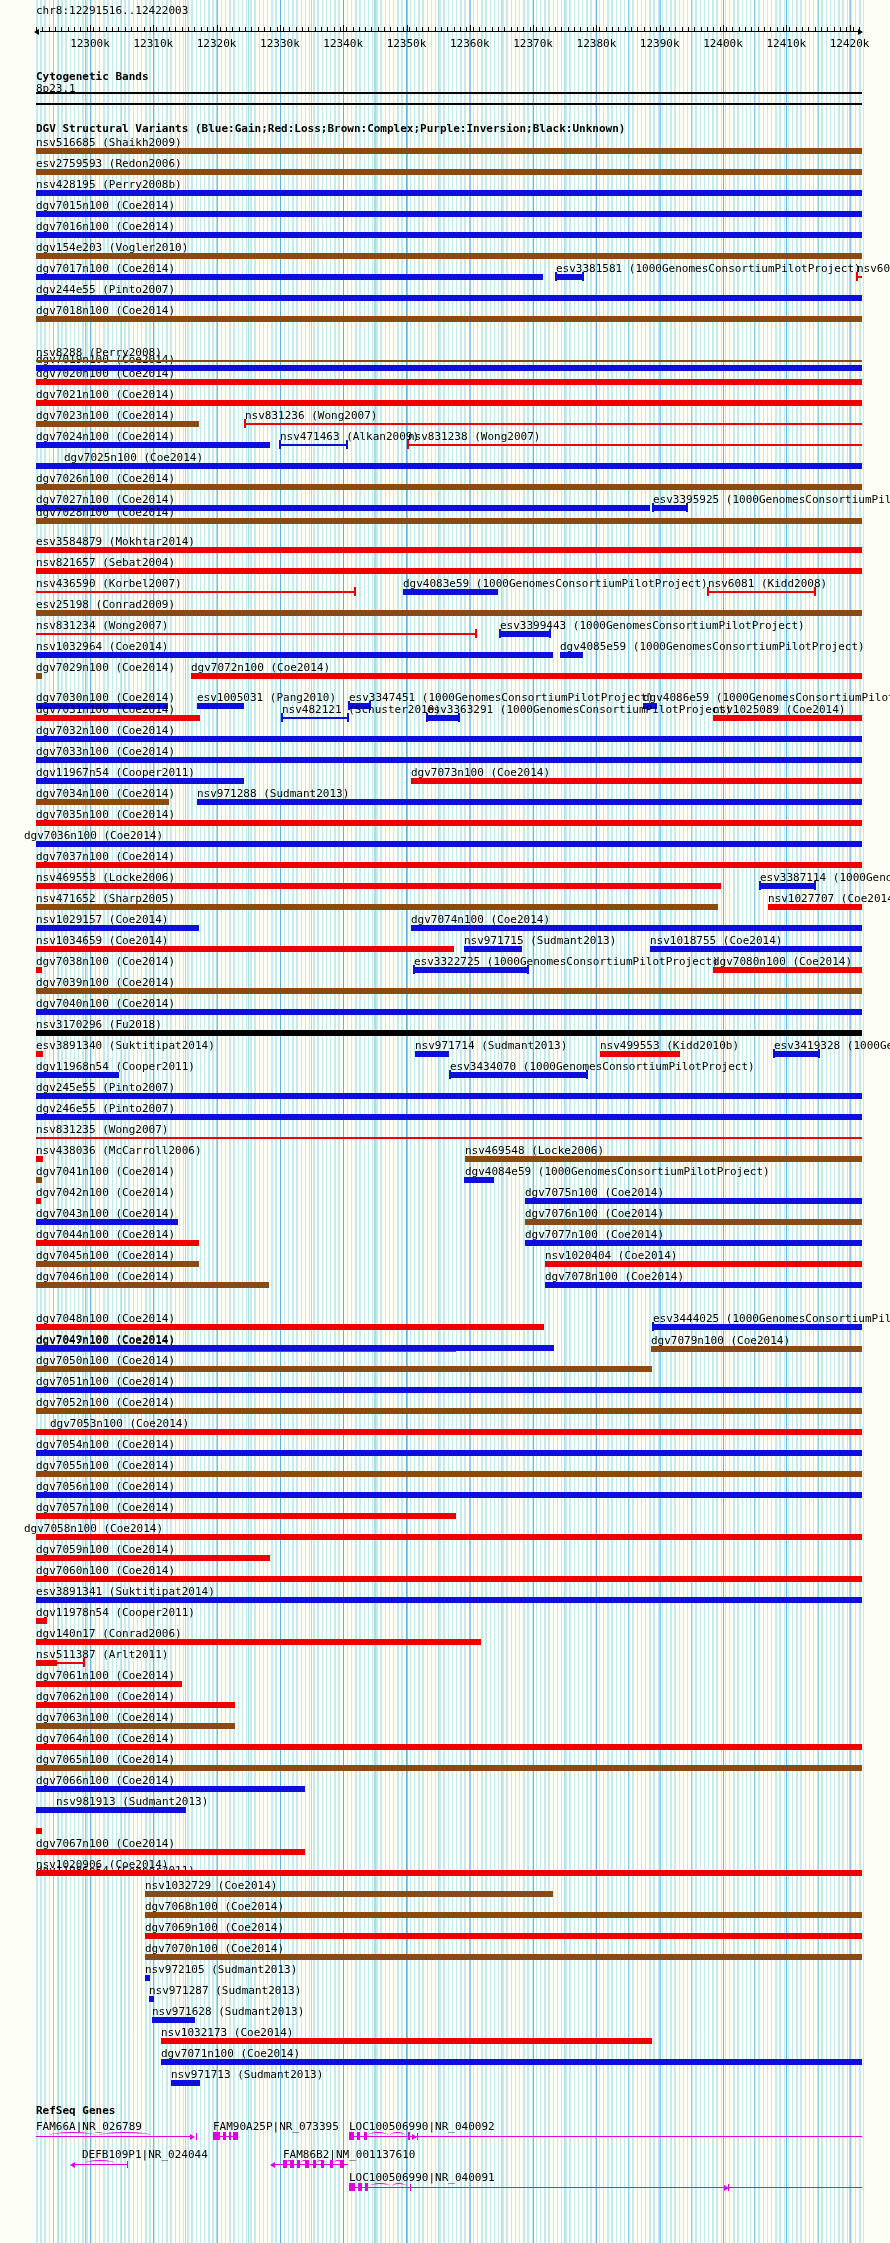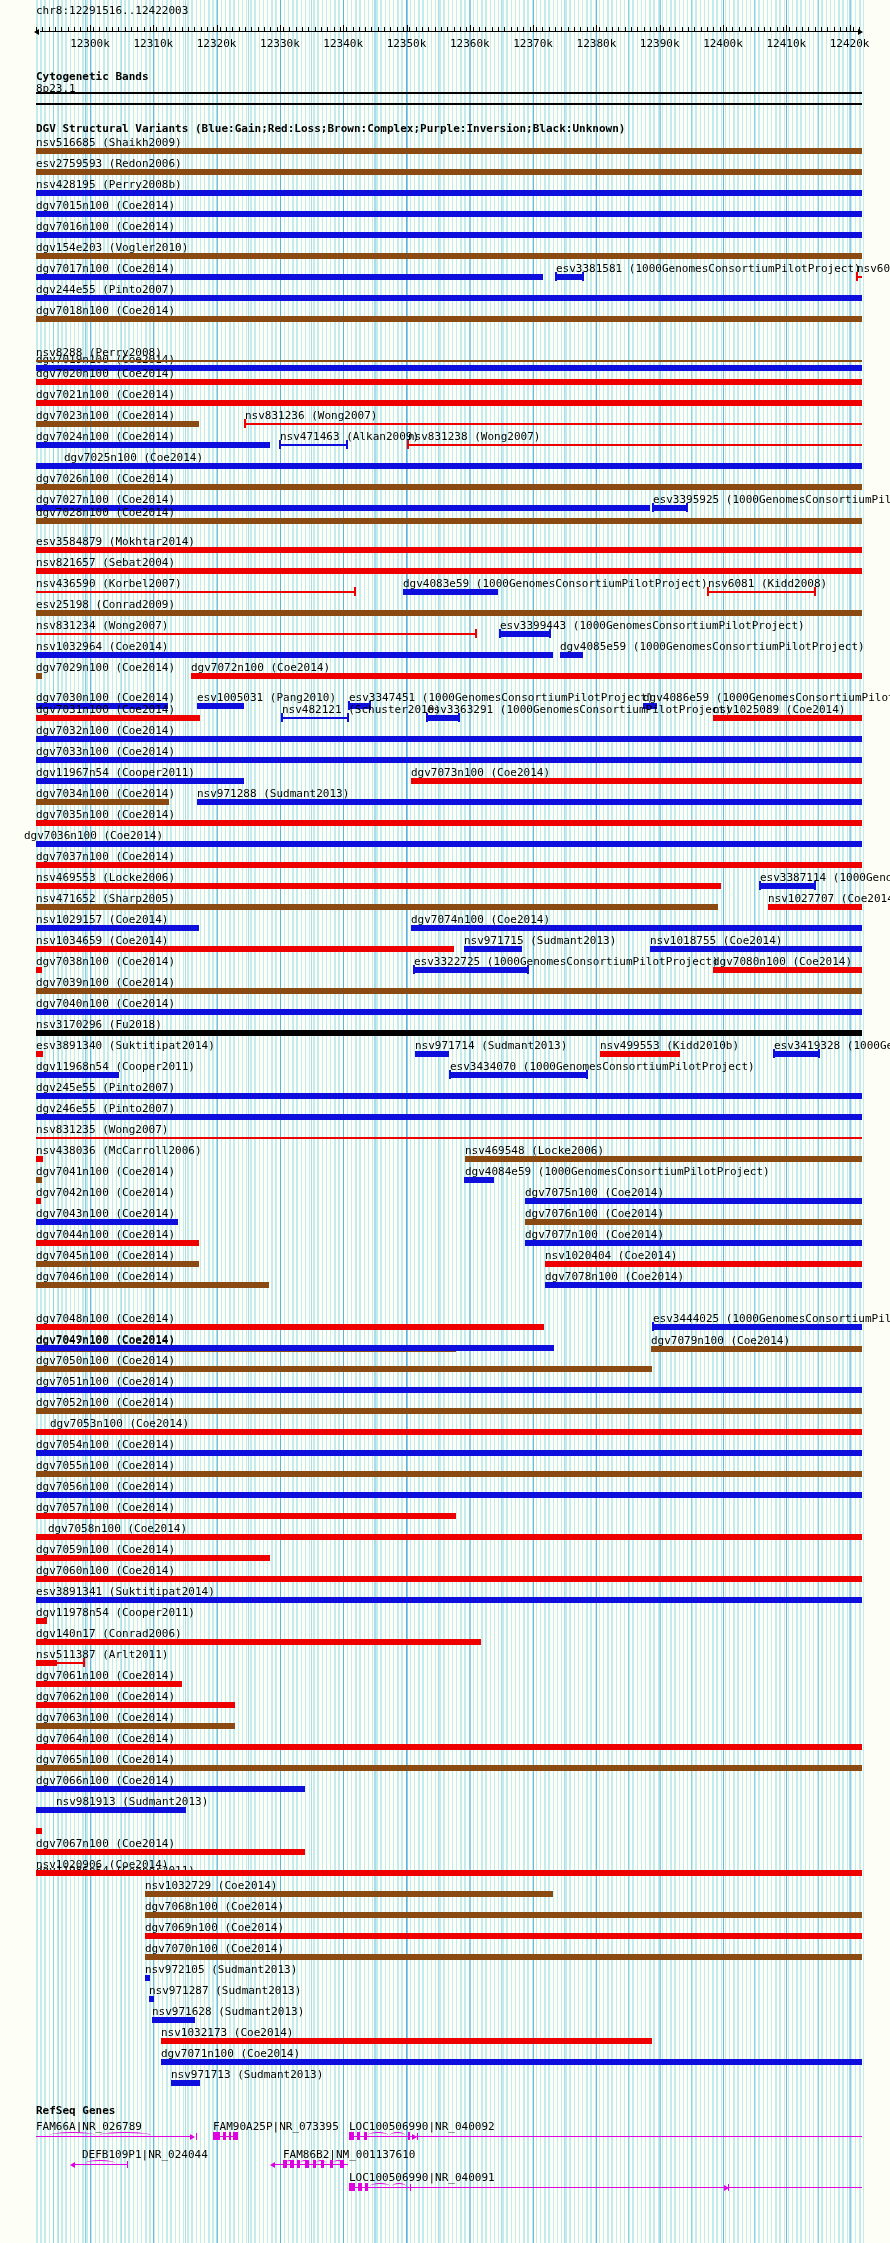--- a/index.html
+++ b/index.html
@@ -458,7 +458,7 @@
         <div class="vbar" style="left: 36px; width: 420px; background: rgb(238, 0, 0);"></div>
       </div>
       <div class="vrow" style="top: 1386px;">
-        <span class="vlabel" style="left: 48px;">dgv7058n100 (Coe2014)</span>
+        <span class="vlabel" style="left: 24px;">dgv7058n100 (Coe2014)</span>
         <div class="vbar" style="left: 36px; width: 826px; background: rgb(238, 0, 0);"></div>
       </div>
       <div class="vrow" style="top: 1407px;">

